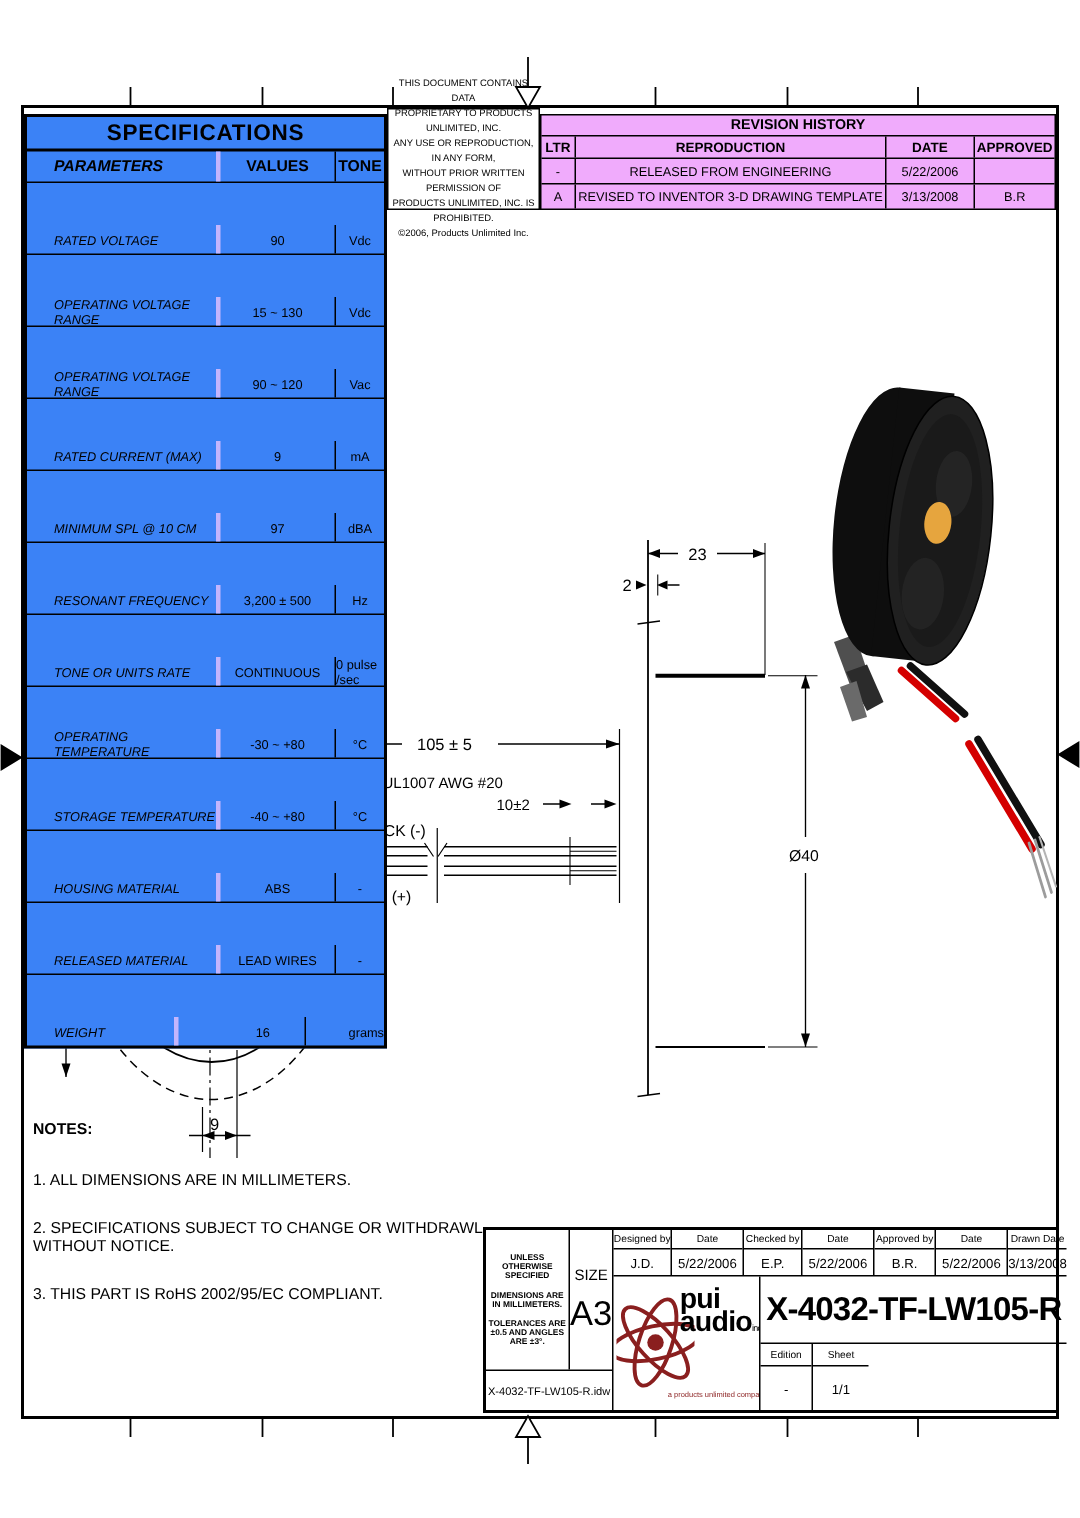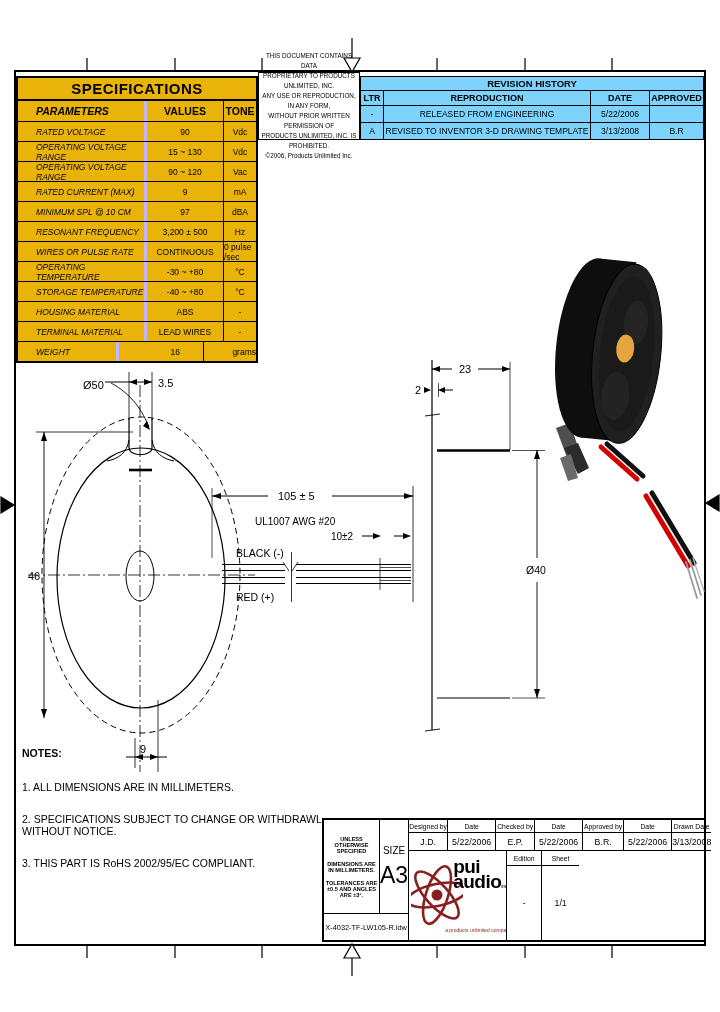--- a/index.html
+++ b/index.html
@@ -9,7 +9,7 @@
   
   #frame{left:14px;top:70px;width:692px;height:876px;border:2px solid #000;}
   
-  #spec{left:16px;top:76px;width:242px;border:2px solid #000;background:#eab308;}
+  #spec{left:16px;top:76px;width:242px;border:2px solid #000;background:#3b82f6;}
   #spec .title{height:21px;border-bottom:2px solid #000;font-weight:bold;font-size:15px;
     display:flex;align-items:center;justify-content:center;letter-spacing:.5px;}
   #spec .hrow{display:flex;height:20px;border-bottom:1px solid #000;font-weight:bold;font-size:10.5px;}

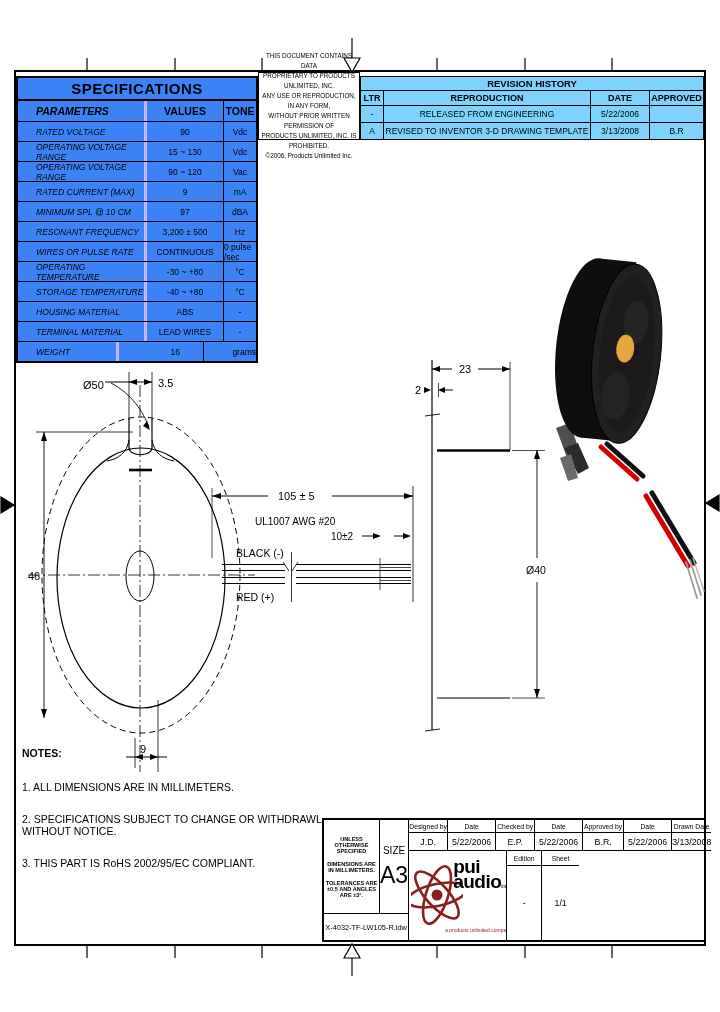--- a/index.html
+++ b/index.html
@@ -22,7 +22,7 @@
   #notice{left:258px;top:72px;width:102px;height:68px;border:1px solid #000;
     font-size:6.3px;text-align:center;display:flex;flex-direction:column;justify-content:center;line-height:1.6;}
   
-  #rev{left:360px;top:76px;width:344px;border:1.5px solid #000;background:#7dd3fc;}
+  #rev{left:360px;top:76px;width:344px;border:1.5px solid #000;background:#f0abfc;}
   #rev .title{height:13px;border-bottom:1px solid #000;font-size:9.5px;font-weight:bold;
     display:flex;align-items:center;justify-content:center;}
   #rev .hrow{display:flex;height:14px;border-bottom:1px solid #000;font-size:9px;font-weight:bold;}

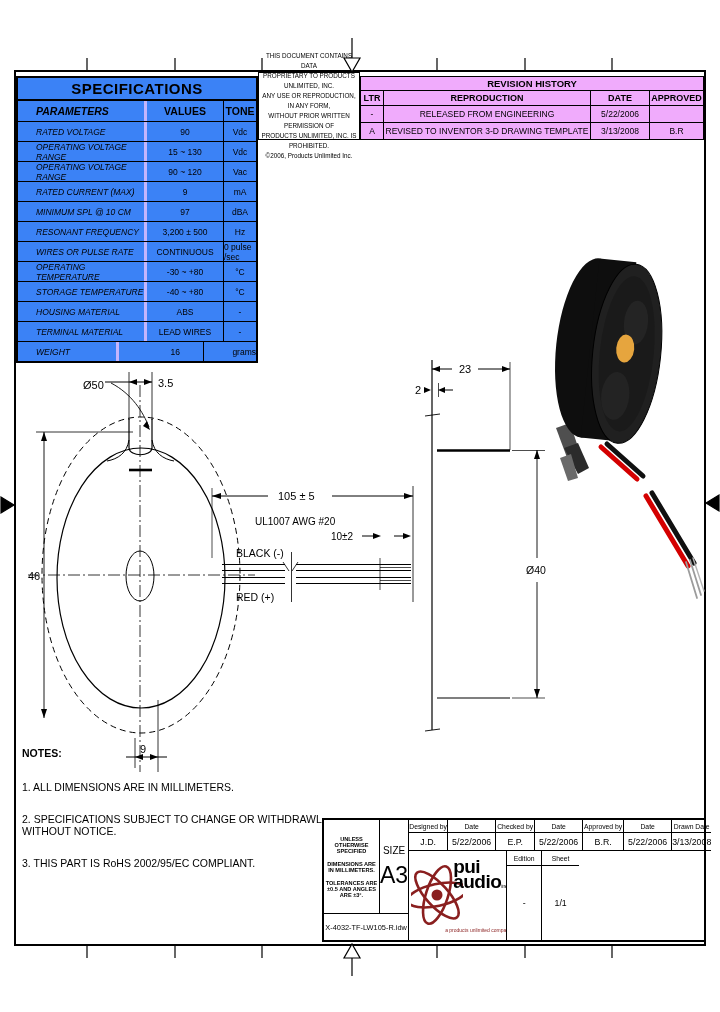--- a/index.html
+++ b/index.html
@@ -13,7 +13,7 @@
   #spec .title{height:21px;border-bottom:2px solid #000;font-weight:bold;font-size:15px;
     display:flex;align-items:center;justify-content:center;letter-spacing:.5px;}
   #spec .hrow{display:flex;height:20px;border-bottom:1px solid #000;font-weight:bold;font-size:10.5px;}
-  #spec .srow{display:flex;height:19px;border-bottom:1px solid #000;font-size:8.5px;}
+  #spec .srow{display:flex;height:19px;border-bottom:1px solid #000;font-size:8.5px;margin-top:28px;}
   #spec .srow:last-of-type{border-bottom:none;gap:28px;}
   #spec .c1{width:108px;border-right:3px solid #c4b5fd;display:flex;align-items:center;padding-left:18px;font-style:italic;}
   #spec .c2{width:76px;border-right:1px solid #000;display:flex;align-items:center;justify-content:center;}

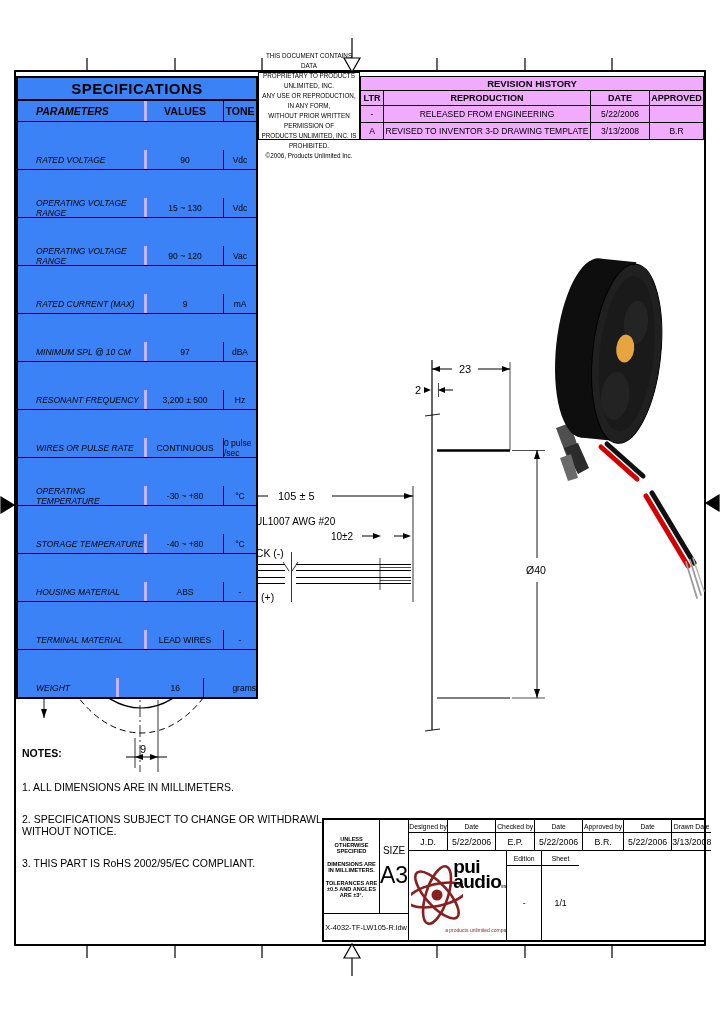--- a/index.html
+++ b/index.html
@@ -285,7 +285,7 @@
       </div>
 
       <div class="srow">
-        <div class="c1">WIRES OR PULSE RATE</div>
+        <div class="c1">TONE OR UNITS RATE</div>
         <div class="c2">CONTINUOUS</div>
         <div class="c3">0 pulse /sec</div>
       </div>

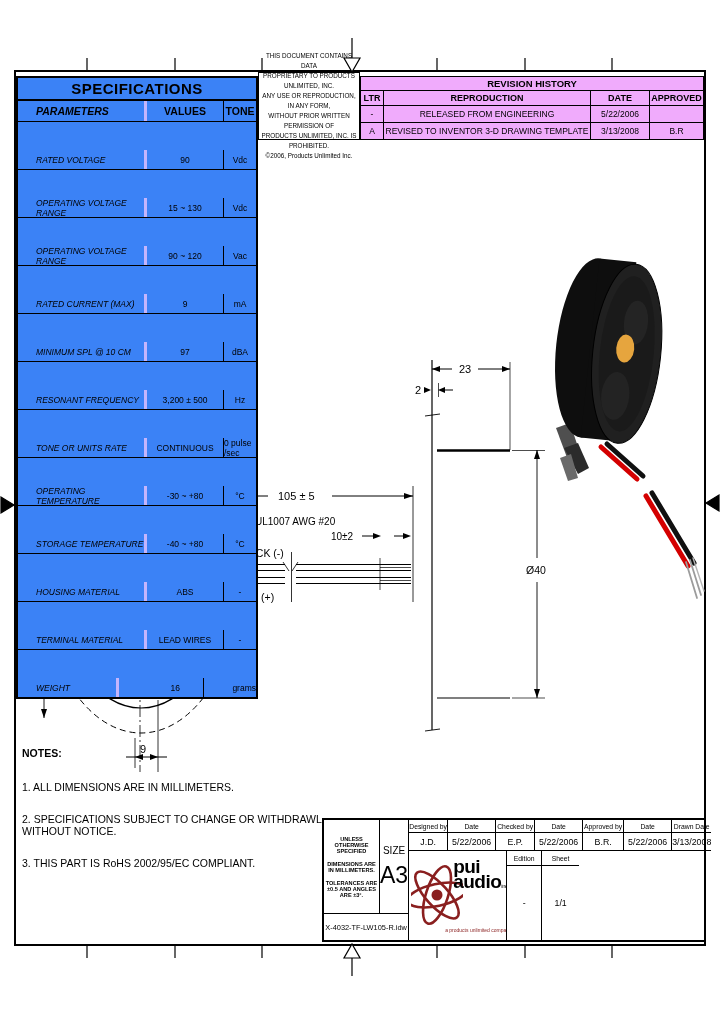--- a/index.html
+++ b/index.html
@@ -309,7 +309,7 @@
       </div>
 
       <div class="srow">
-        <div class="c1">TERMINAL MATERIAL</div>
+        <div class="c1">RELEASED MATERIAL</div>
         <div class="c2">LEAD WIRES</div>
         <div class="c3">-</div>
       </div>

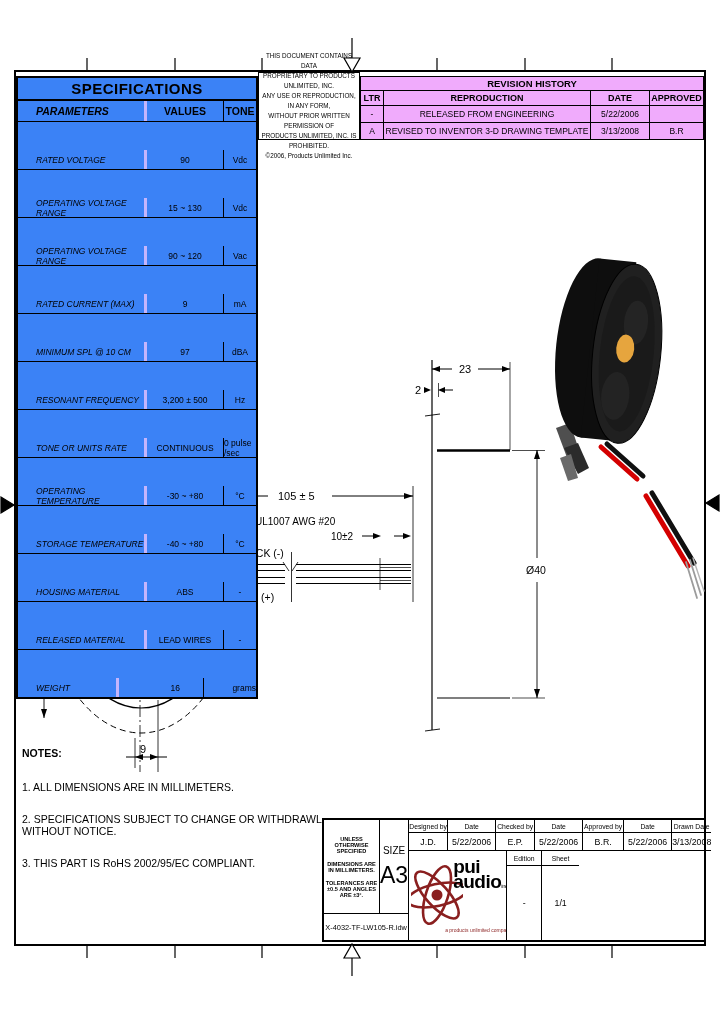--- a/index.html
+++ b/index.html
@@ -440,6 +440,7 @@
         <div id="tagline">a products unlimited company</div>
       </div>
       <div id="pnrow">
+        <div id="partnum">X-4032-TF-LW105-R</div>
         <div id="descrow">
           <div class="minicol">
             <div class="minilabel">Edition</div>

